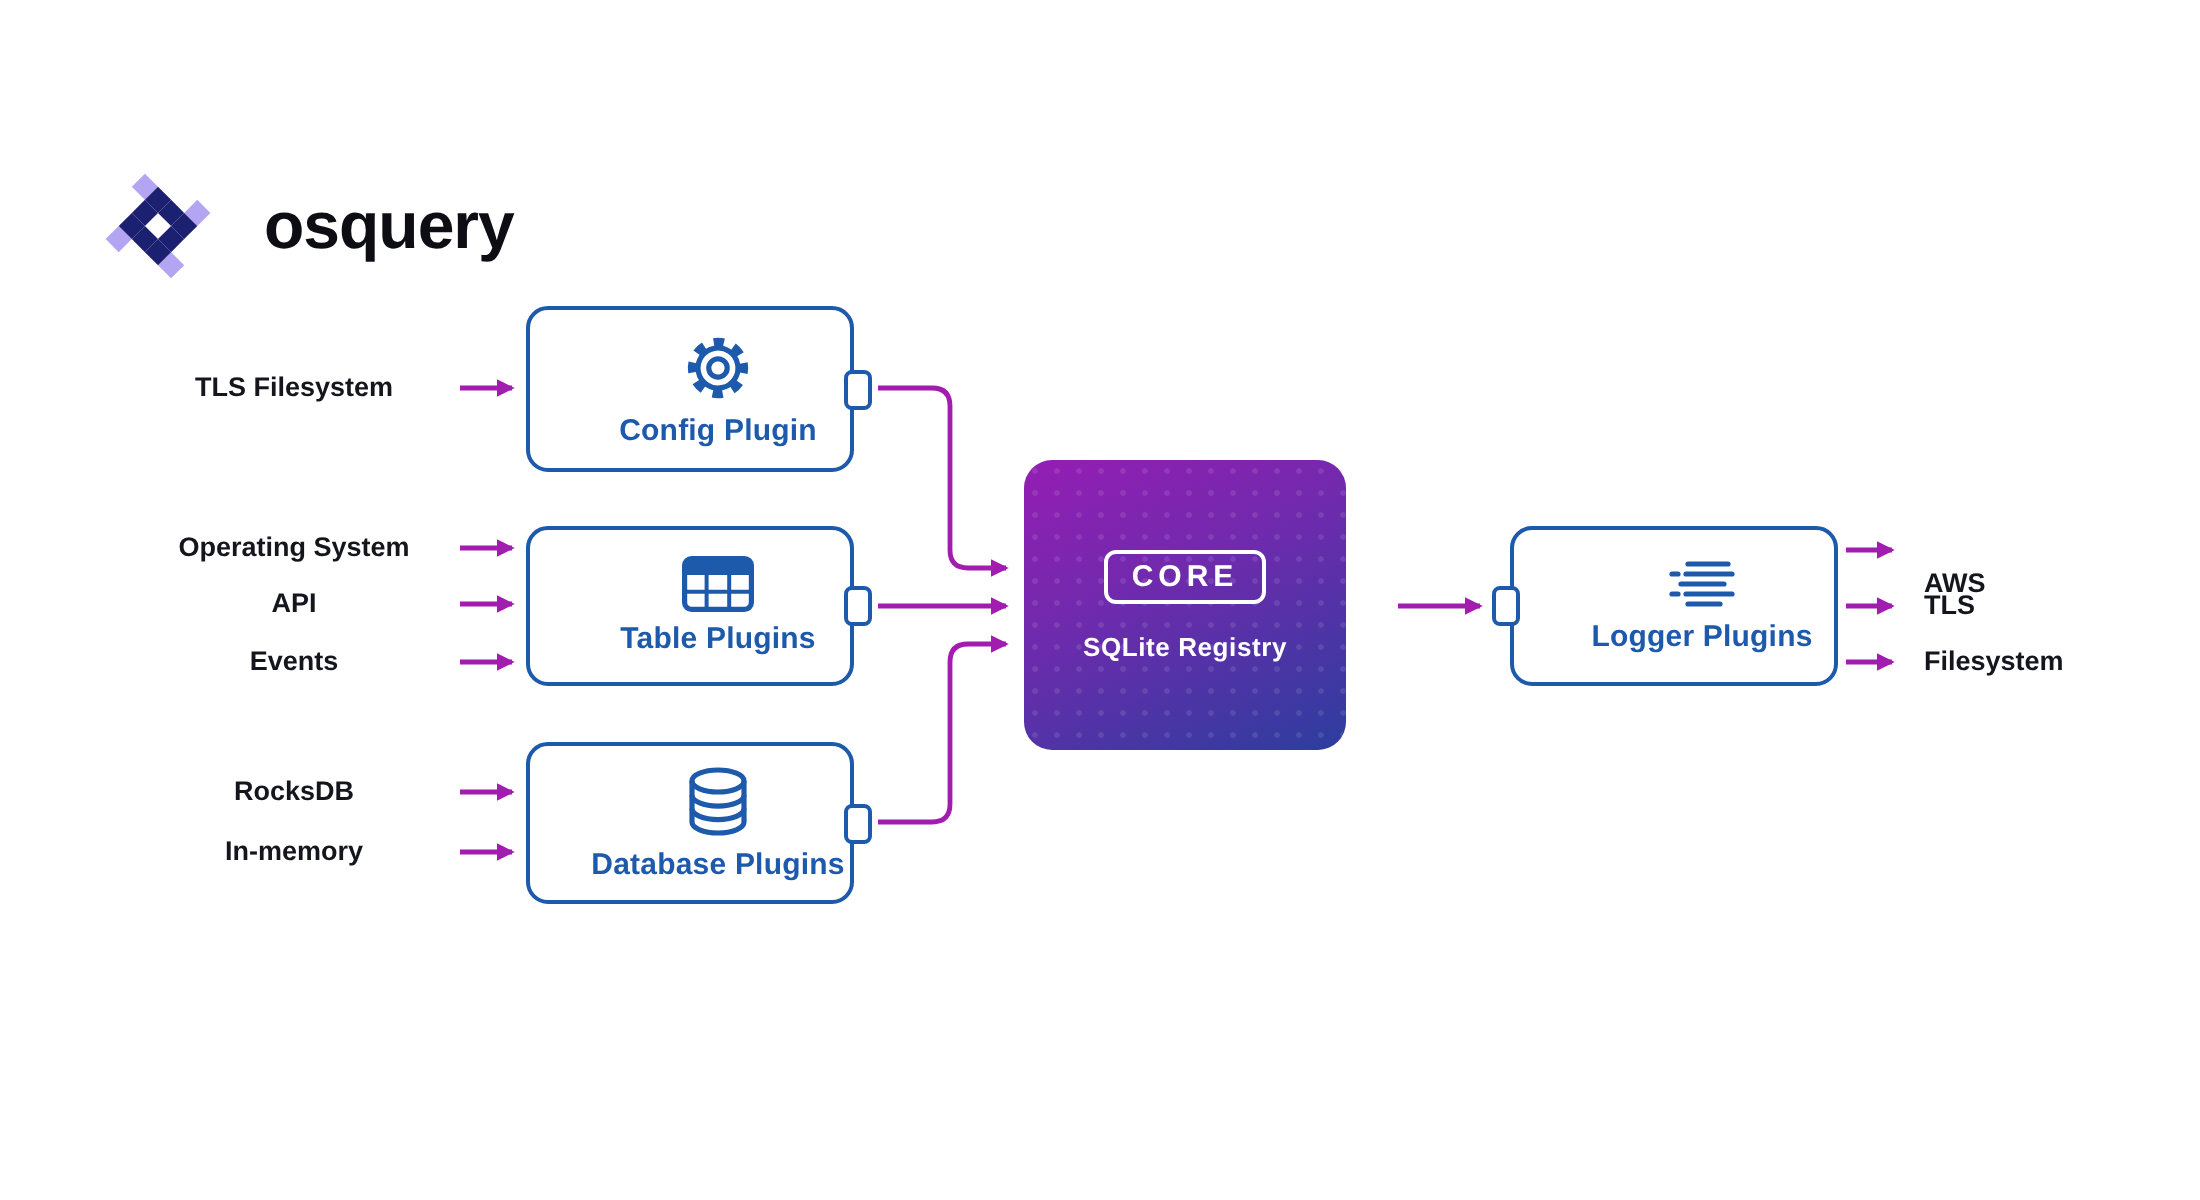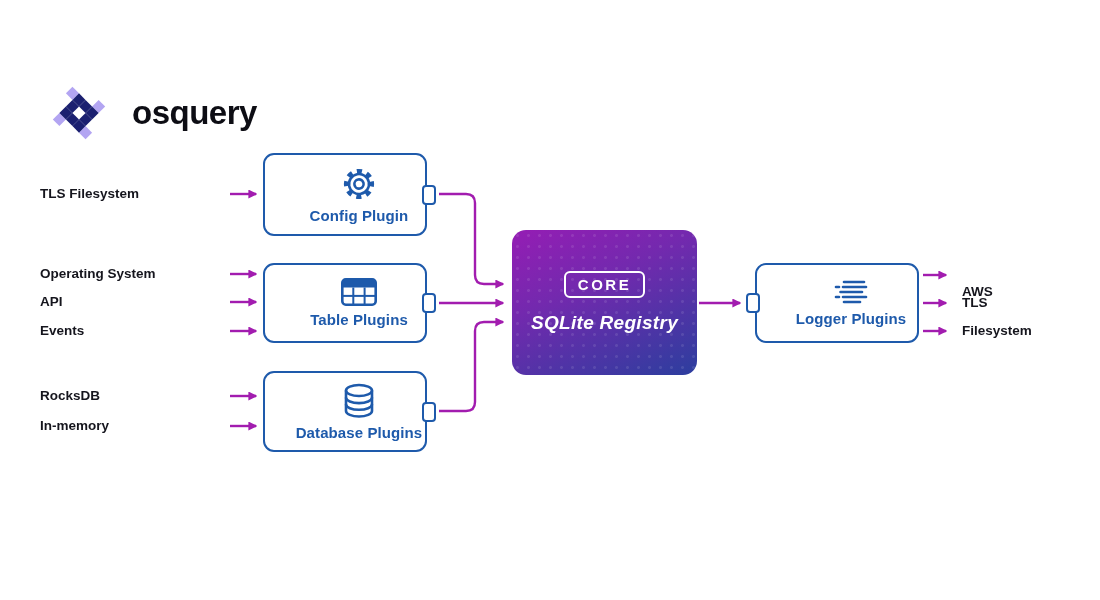--- a/index.html
+++ b/index.html
@@ -14,7 +14,7 @@
 
   
   .io-label { position:absolute; font-size:13.5px; font-weight:bold; color:#15151d; line-height:20px; white-space:nowrap; }
-  .io-label.in  { text-align:left; width:182px; left:40px; }
+  .io-label.in  { text-align:center; width:182px; left:56px; }
   .io-label.out { text-align:left; left:962px; }
 
   

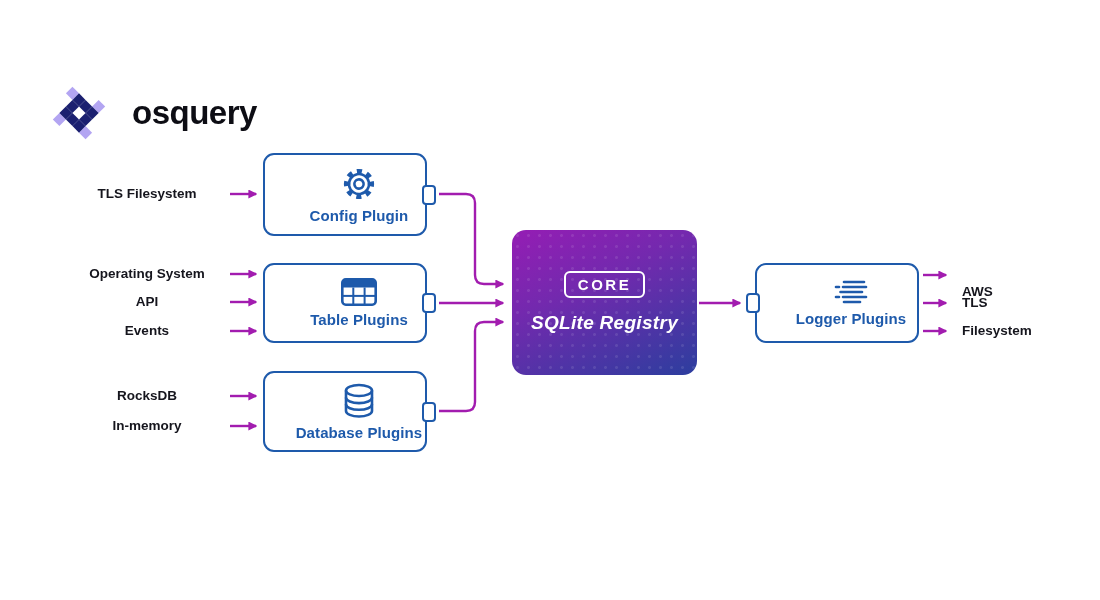--- a/index.html
+++ b/index.html
@@ -33,7 +33,7 @@
   .port.left  { left:-11px; }
 
   
-  .core { position:absolute; left:512px; top:230px; width:185px; height:145px; border-radius:14px;
+  .core { position:absolute; left:512px; top:230px; width:161px; height:145px; border-radius:14px;
           background-image:
             radial-gradient(rgba(255,255,255,0.10) 1.2px, rgba(255,255,255,0) 1.7px),
             linear-gradient(155deg, #951DB4 0%, #7329AE 38%, #2C3E9E 100%);

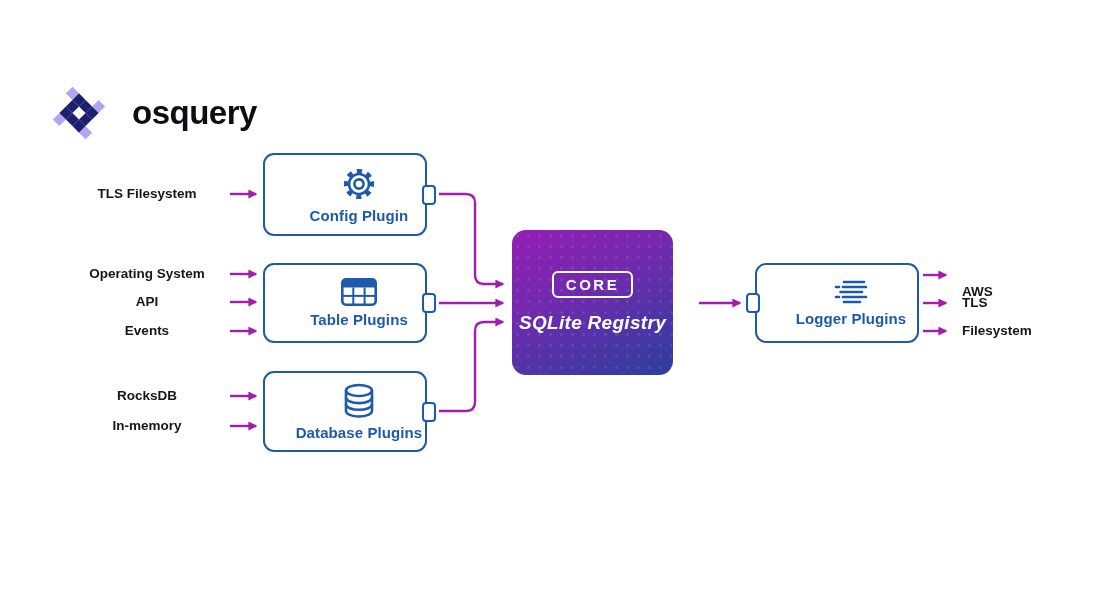--- a/index.html
+++ b/index.html
@@ -41,7 +41,7 @@
           display:flex; flex-direction:column; align-items:center; justify-content:center; gap:14px; }
   .core-badge { color:#fff; border:2px solid #ffffff; border-radius:6px; padding:3px 12px;
                 font-weight:bold; font-size:15px; letter-spacing:2.5px; }
-  .core-label { color:#fff; font-weight:bold; font-size:19px; letter-spacing:0.3px;font-style:italic; }
+  .core-label { color:#fff; font-weight:bold; font-size:13px; letter-spacing:0.3px; }
 </style>
 </head>
 <body>

